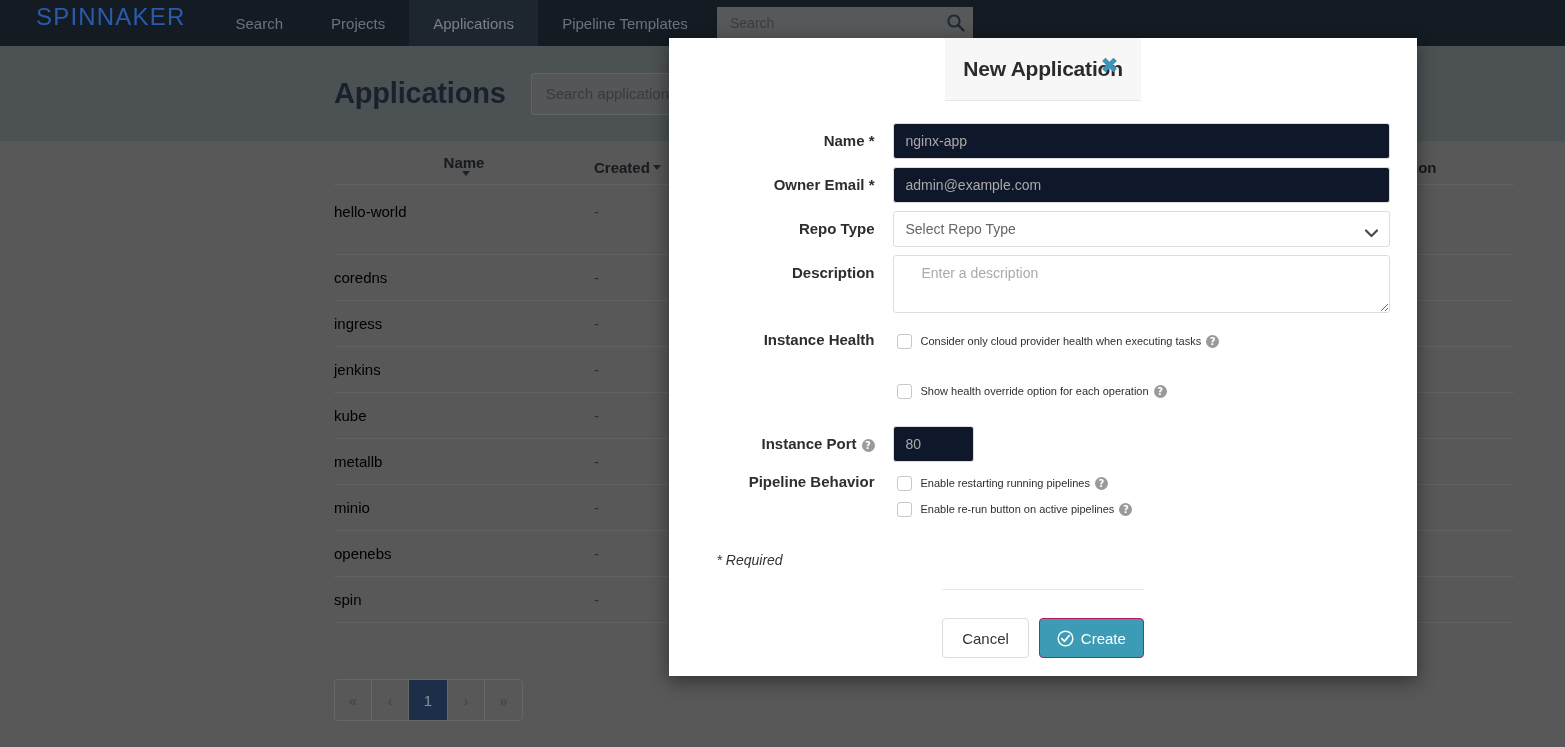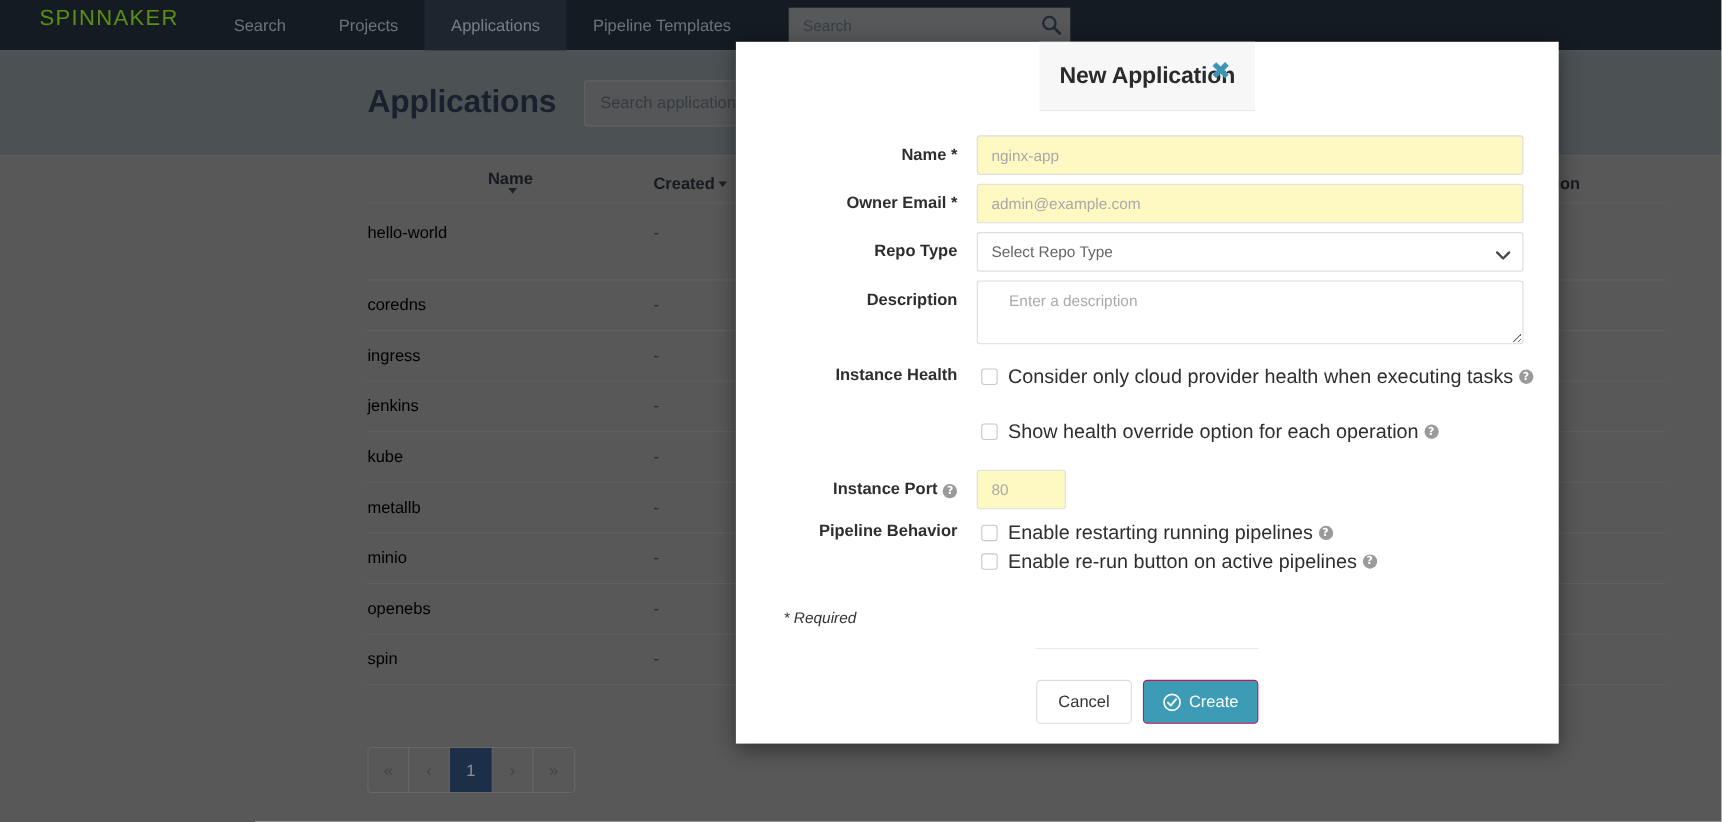--- a/index.html
+++ b/index.html
@@ -24,8 +24,8 @@
   .brand {
     display: flex; align-items: center;
     padding: 0 26px 12px 36px;
-    color: #84cc16;
-    font-size: 20px;
+    color: #3b82f6;
+    font-size: 24px;
     letter-spacing: 1.2px;
     font-weight: 400;
   }

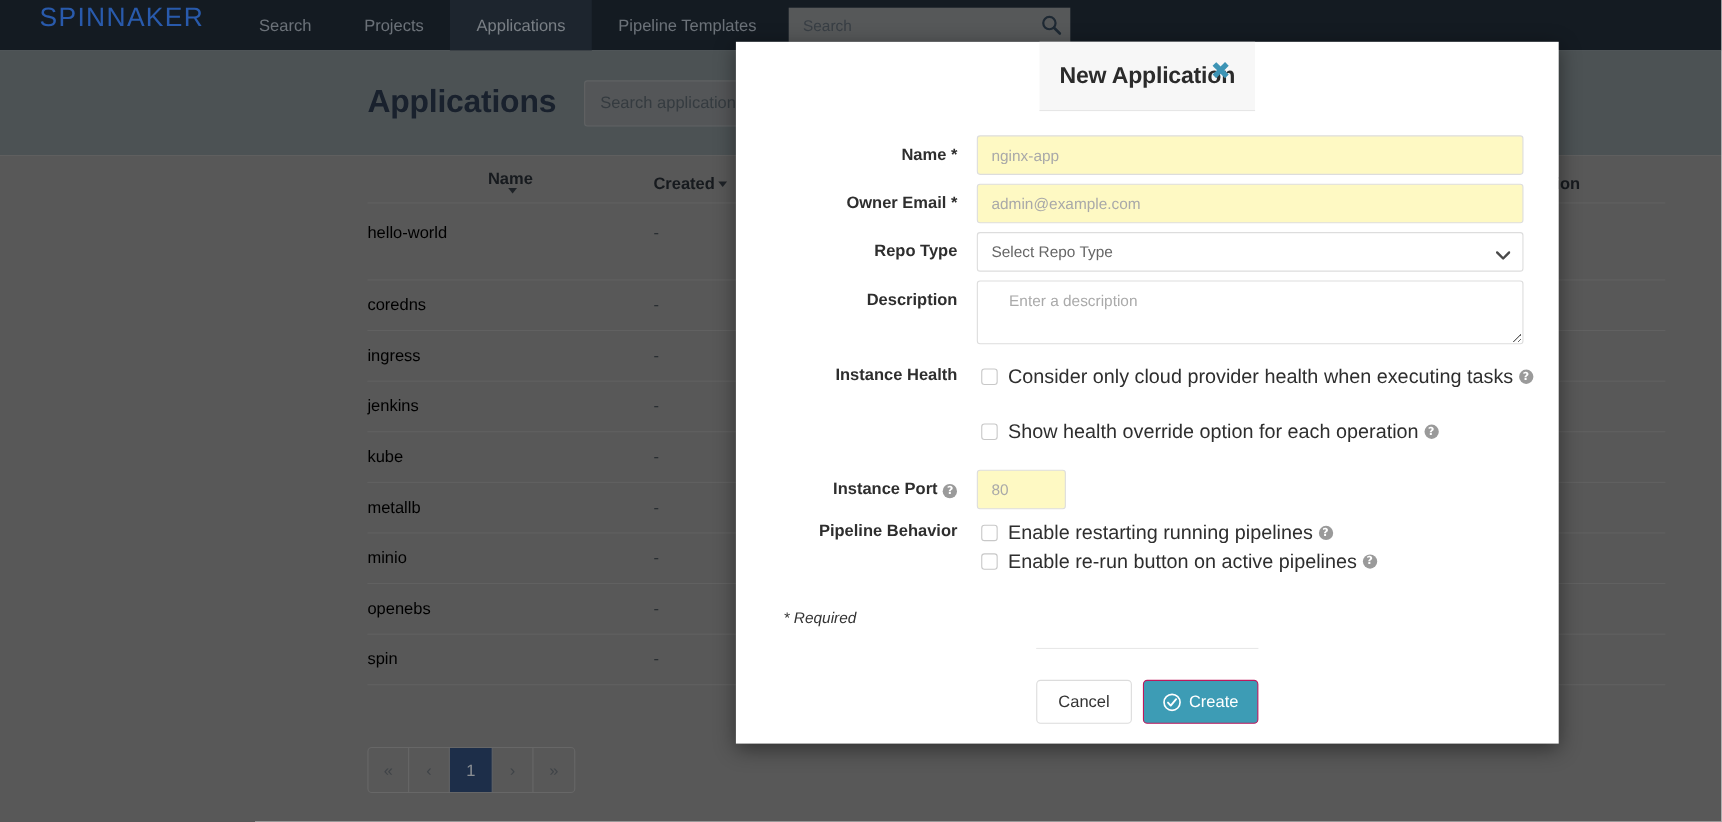--- a/index.html
+++ b/index.html
@@ -207,7 +207,7 @@
     font-size: 14px;
     color: #777777;
     outline: none;
-    background: #fef9c3;
+    background: #0f172a;
   }
   .inp::placeholder { color: #a9a9a9; }
   .inp.sm { width: 81px; }

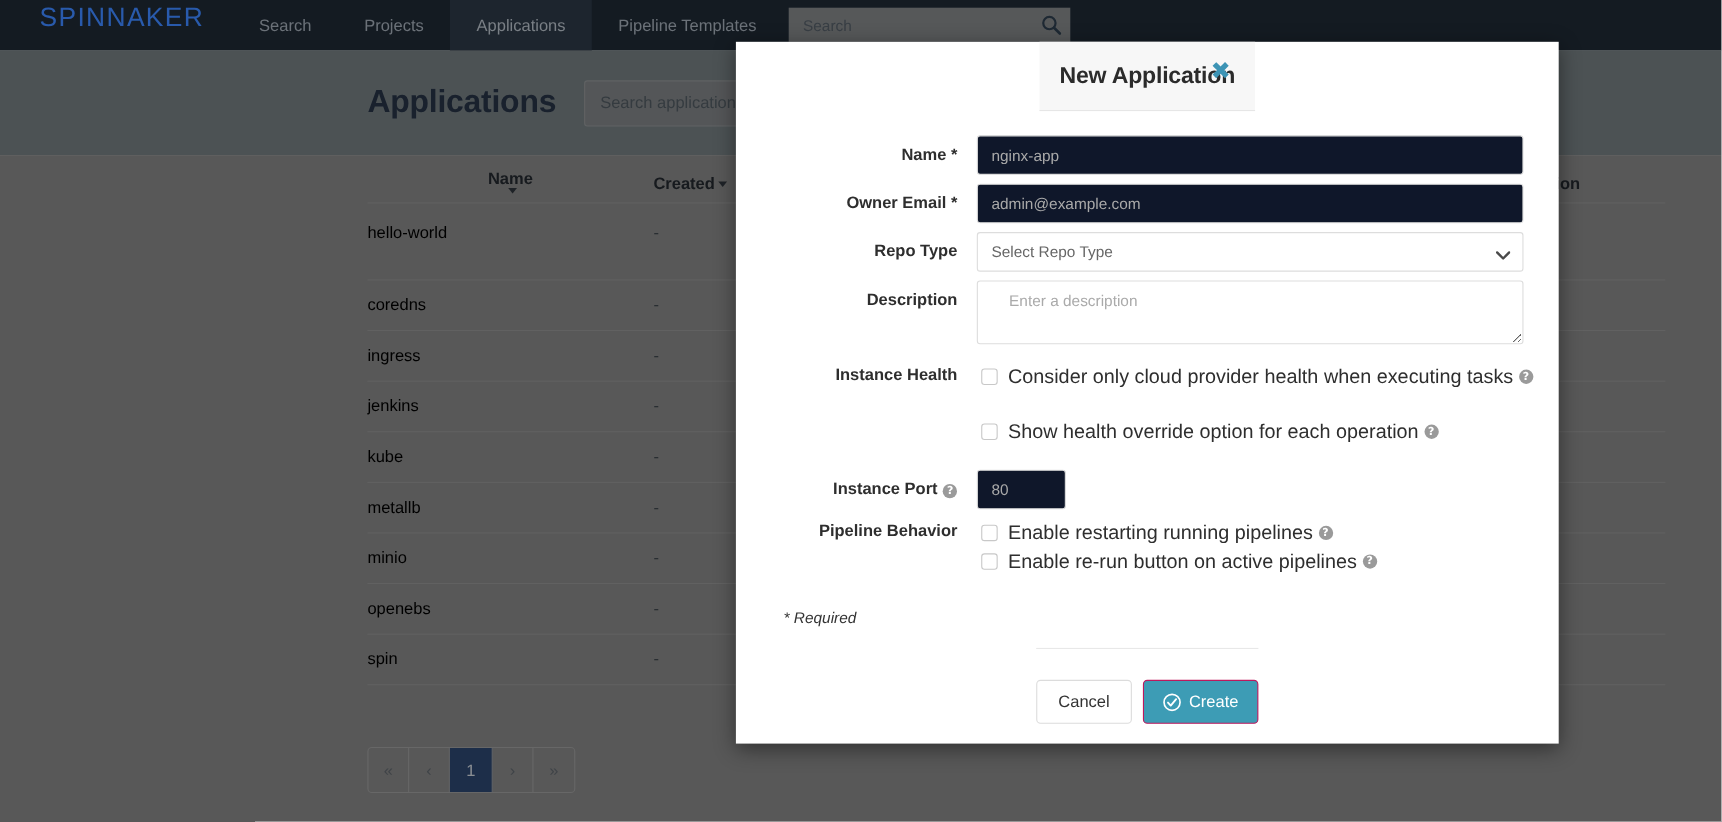--- a/index.html
+++ b/index.html
@@ -252,7 +252,7 @@
     appearance: none; -webkit-appearance: none;
     cursor: pointer;
   }
-  .cblabel { font-size: 18px; color: #2e2e2e; }
+  .cblabel { font-size: 11px; color: #2e2e2e; }
 
   .help {
     display: inline-block;

